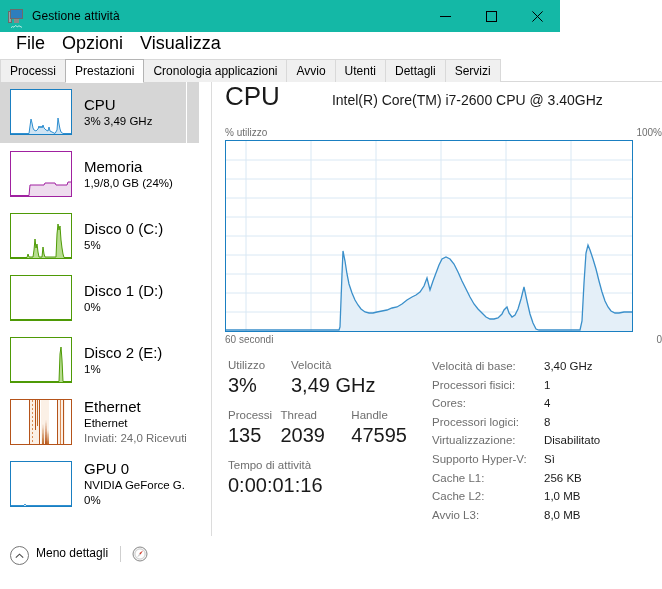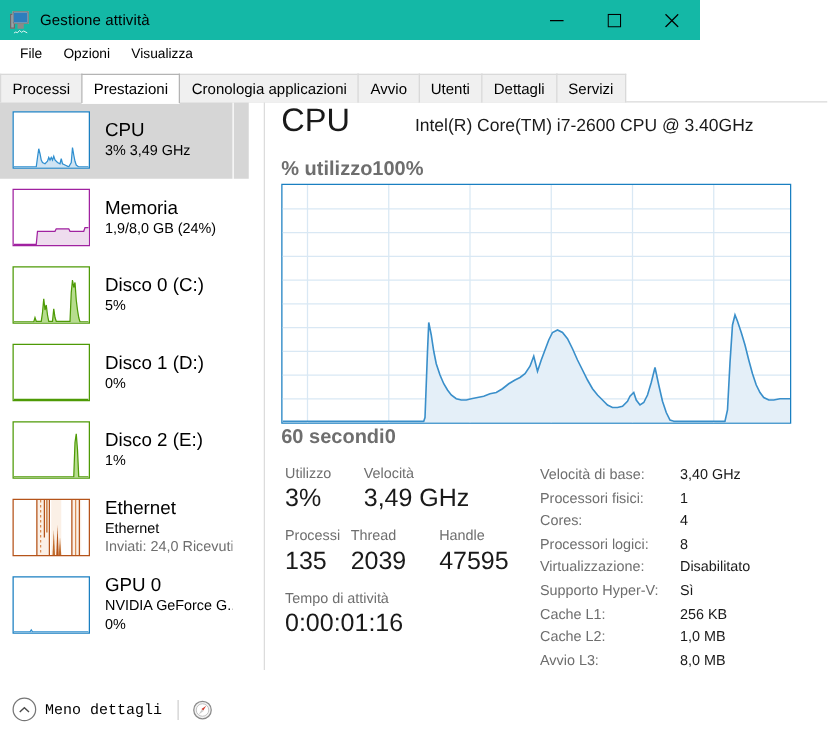--- a/index.html
+++ b/index.html
@@ -59,7 +59,7 @@
     background:#ffffff;
   }
   .menu-item{
-    font-size:11px;color:#000;padding:2px 9px 2px 8px;cursor:default;
+    font-size:18px;color:#000;padding:2px 9px 2px 8px;cursor:default;
   }
 
   

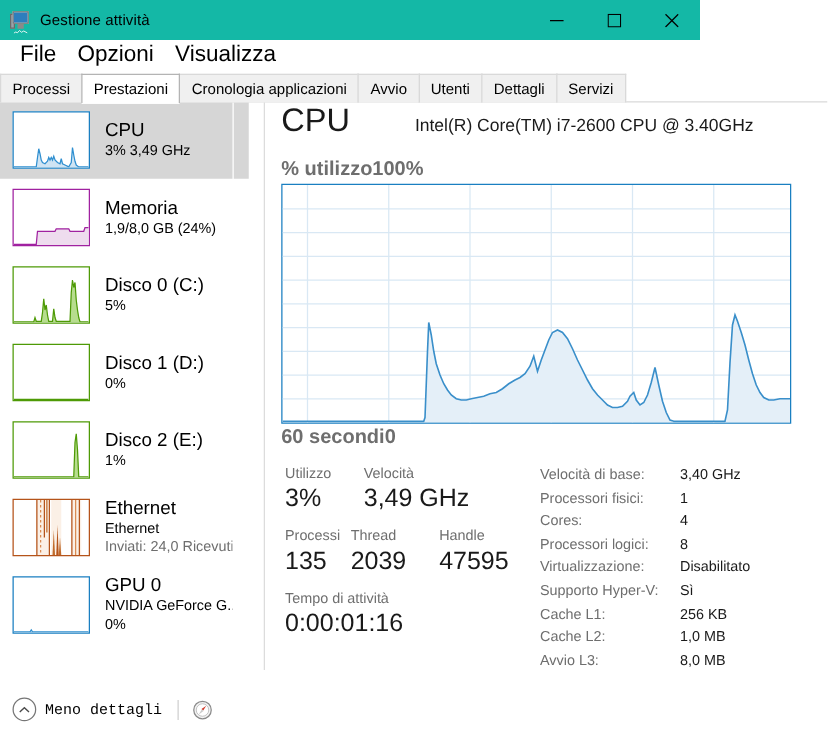--- a/index.html
+++ b/index.html
@@ -142,8 +142,8 @@
     font-size:14px;color:#1a1a1a;margin-left:52px;white-space:nowrap;
   }
   .axis-row{
-    display:flex;justify-content:flex-start;align-items:flex-end;
-    font-size:16px;color:#6e6e6e;margin-top:6px;margin-bottom:2px;font-weight:bold;
+    display:flex;justify-content:space-between;align-items:flex-end;
+    font-size:10px;color:#6e6e6e;margin-top:6px;margin-bottom:2px;
   }
   .graph-box{
     width:408px;height:192px;box-sizing:border-box;

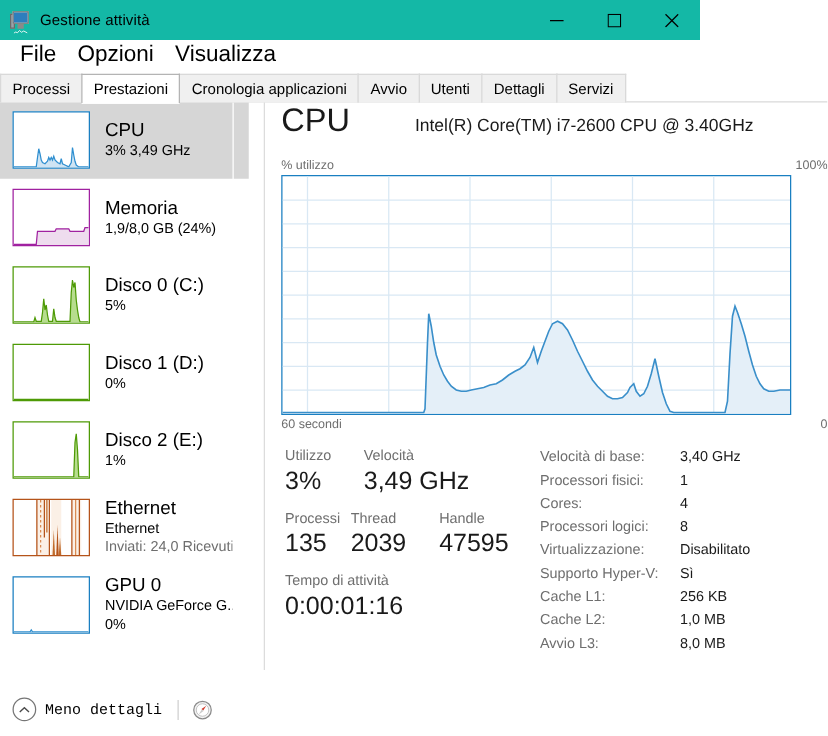--- a/index.html
+++ b/index.html
@@ -178,9 +178,8 @@
   
   .statusbar{
     position:absolute;left:0;top:546px;width:662px;height:43px;
-    background:#ffffff;display:flex;align-items:center;padding-left:10px;
+    background:#ffffff;display:flex;align-items:flex-start;padding-left:10px;
     box-sizing:border-box;
-    font-family:Liberation Mono, monospace;
   }
   .chev-circle{
     width:17px;height:17px;border:1px solid #767676;border-radius:50%;

